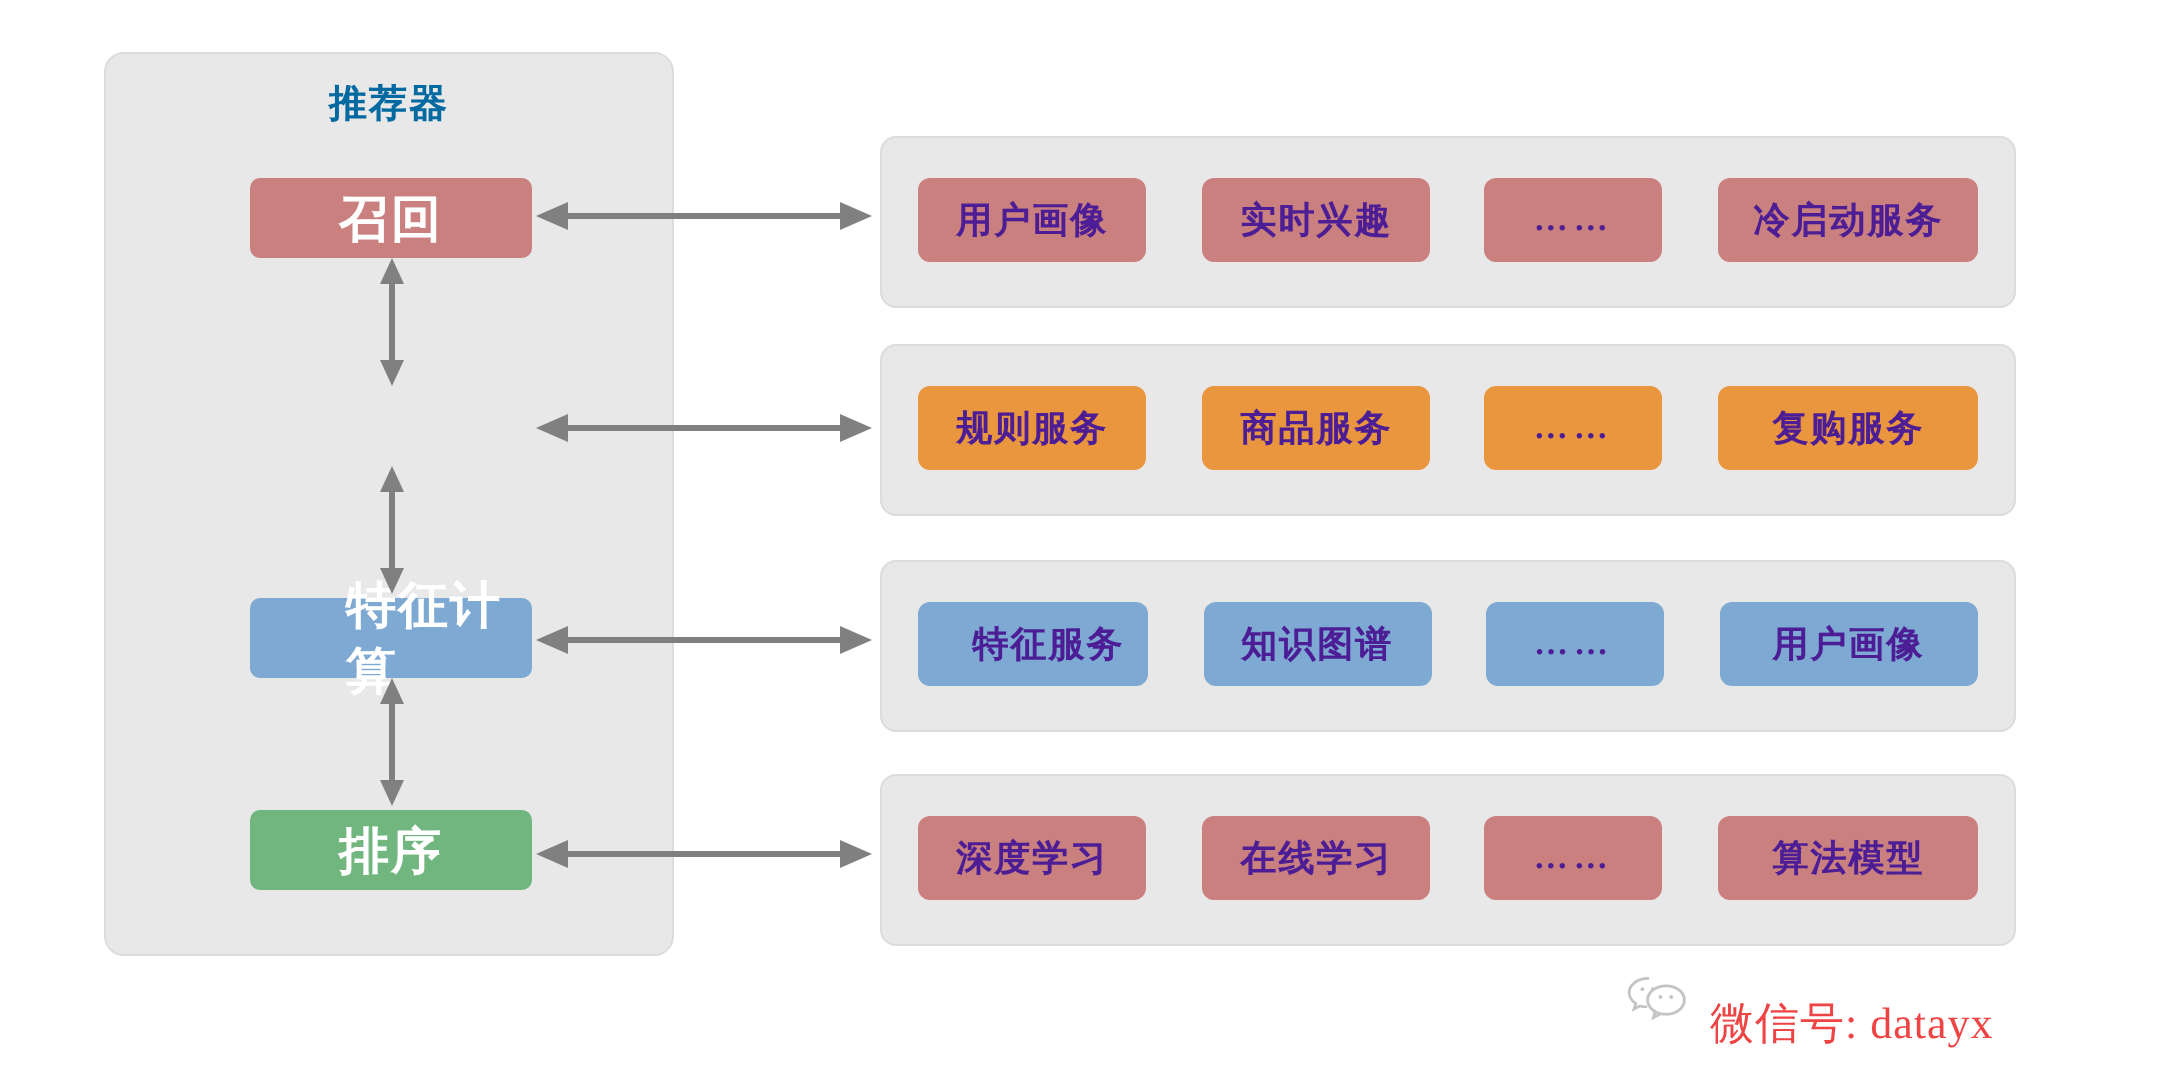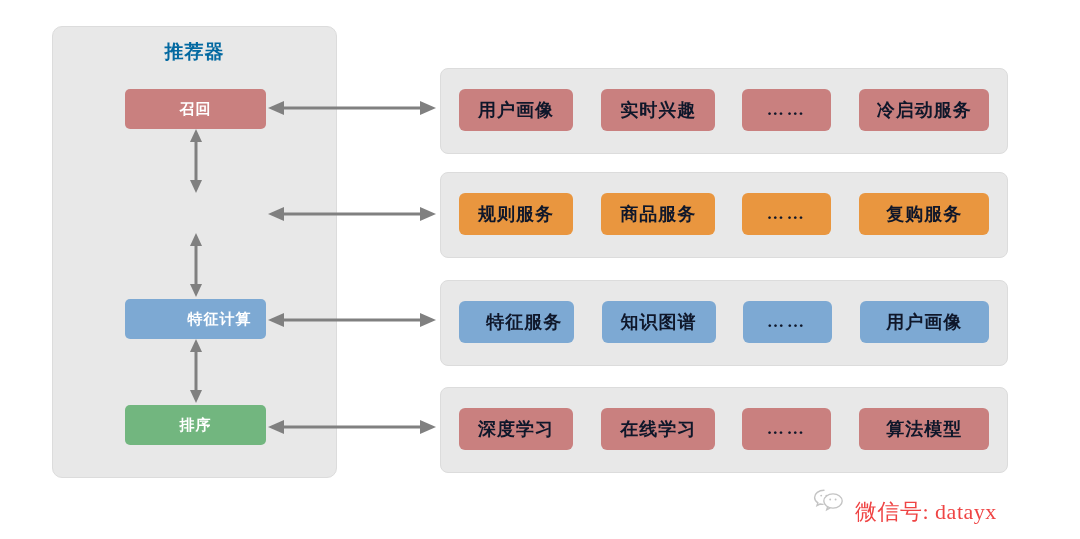--- a/index.html
+++ b/index.html
@@ -52,7 +52,7 @@
     height: 40px;
     border-radius: 5px;
     color: #ffffff;
-    font-size: 15px;
+    font-size: 25px;
     font-weight: bold;
     display: flex;
     align-items: center;

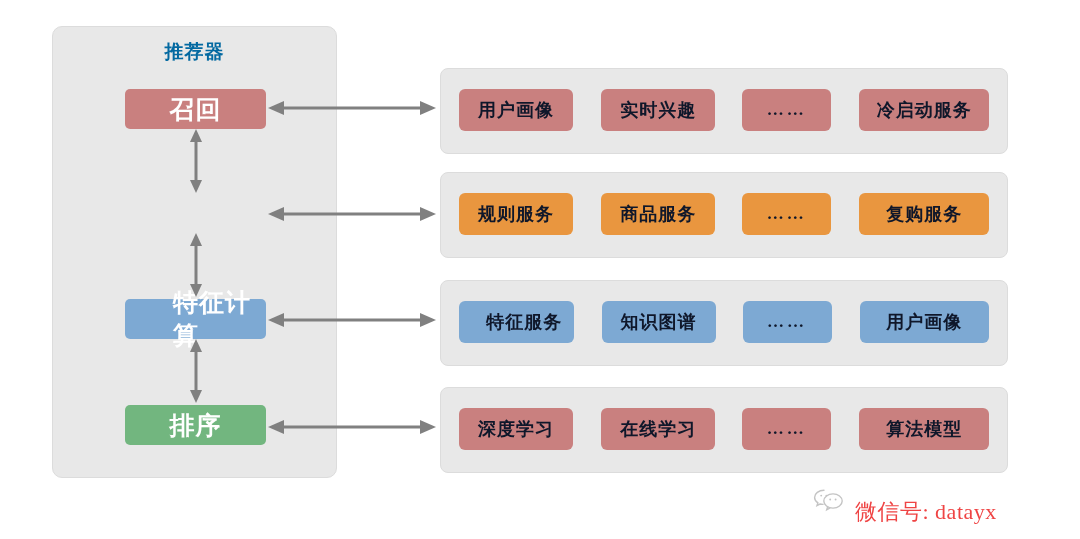--- a/index.html
+++ b/index.html
@@ -119,7 +119,7 @@
   .chip {
     height: 42px;
     border-radius: 6px;
-    color: #0f172a;
+    color: #4c1d95;
     font-size: 18px;
     font-weight: bold;
     display: flex;

